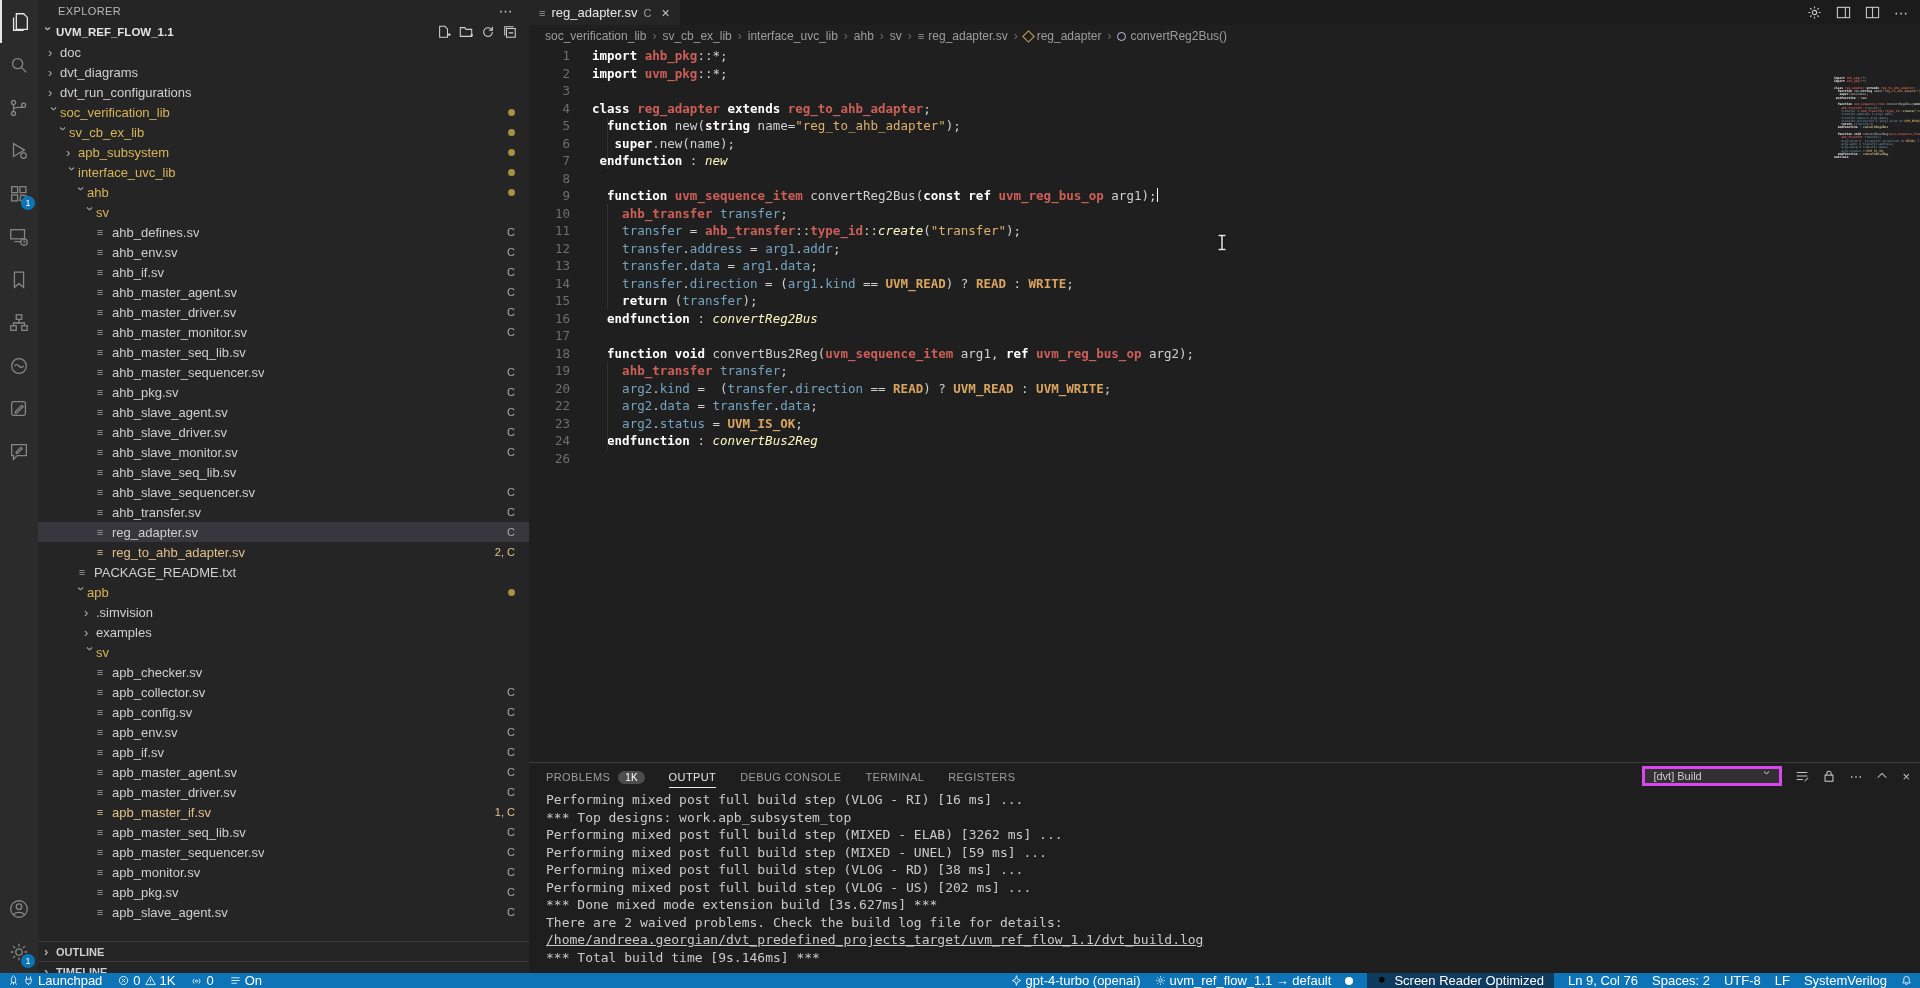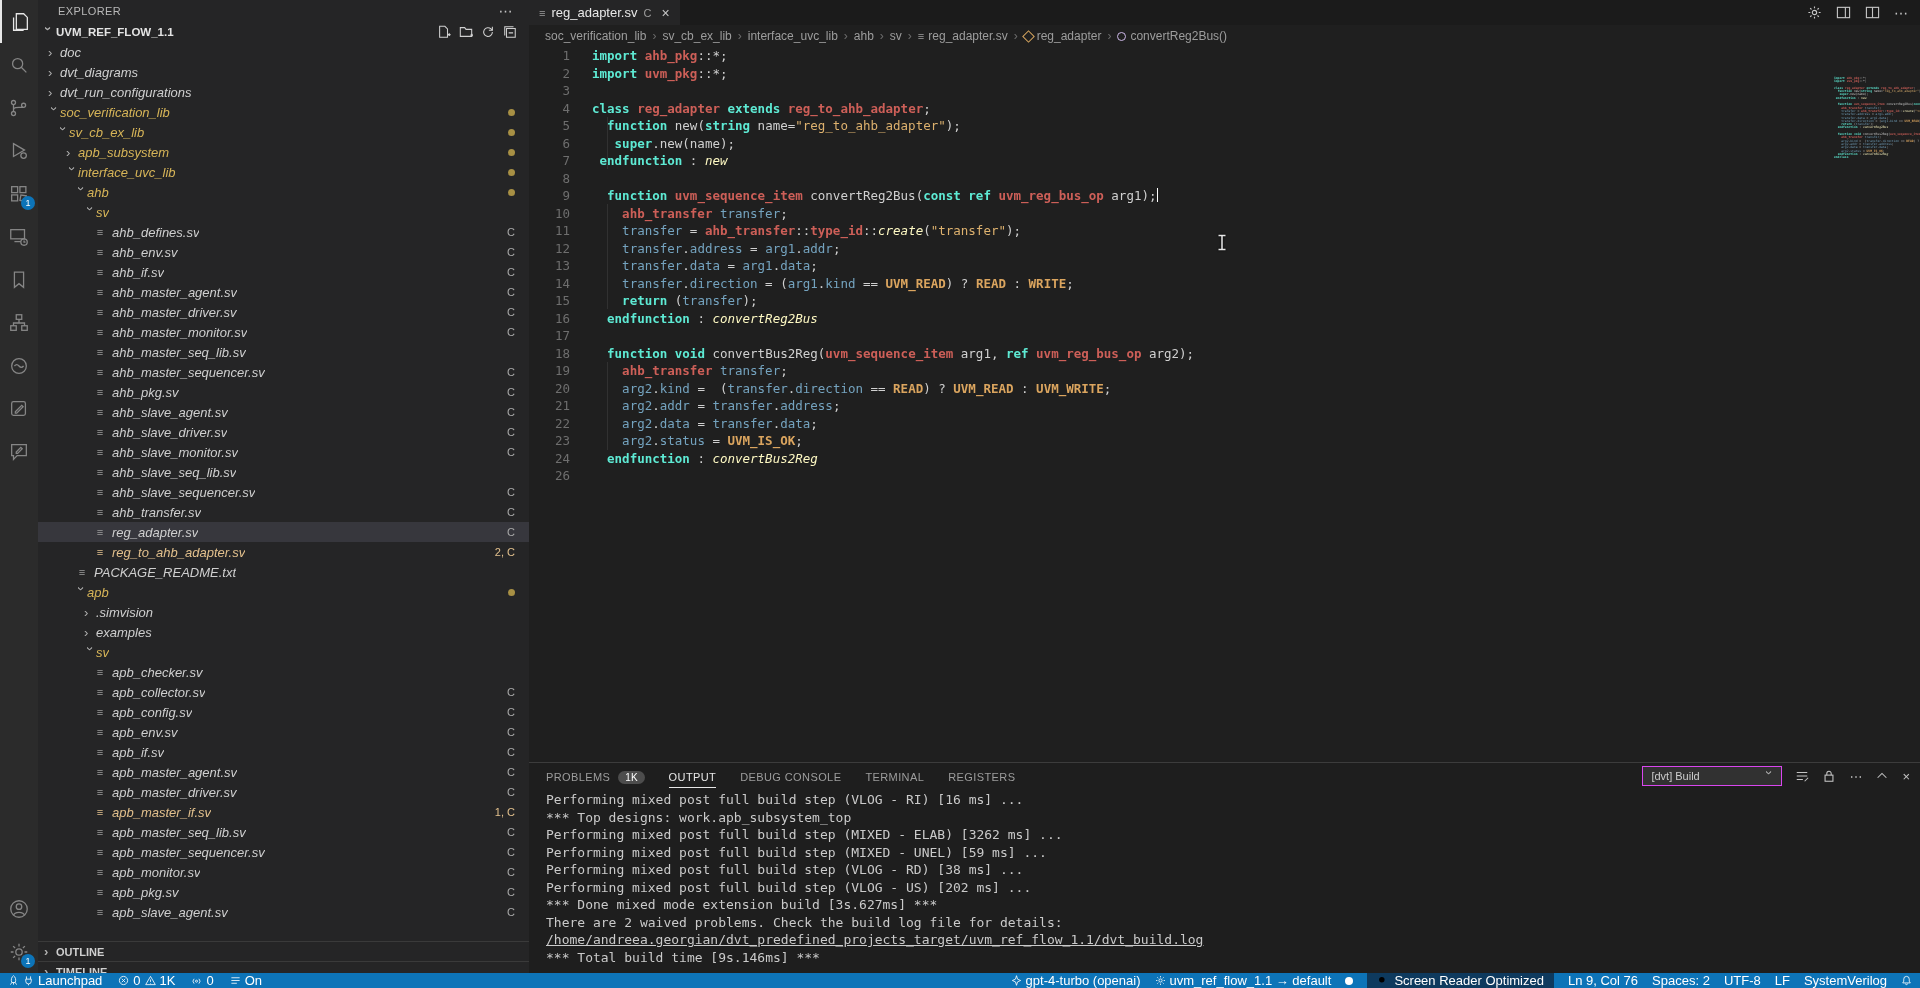--- a/index.html
+++ b/index.html
@@ -31,7 +31,7 @@
   .trow { height:20px; display:flex; align-items:center; font-size:13px; color:#cfcfcf; cursor:pointer; padding-right:14px; white-space:nowrap; }
   .trow.selected { background:#37373d; }
   .trow .ficon { width:14px; margin-right:5px; color:#9d9d9d; font-size:11px; text-align:center; }
-  .trow .lbl { overflow:hidden; text-overflow:ellipsis;font-style:italic; }
+  .trow .lbl { overflow:hidden; text-overflow:ellipsis; }
   .trow .sp { flex:1; }
   .gold { color:#d7b558 !important; }
   .modc { color:#e2c08d !important; }

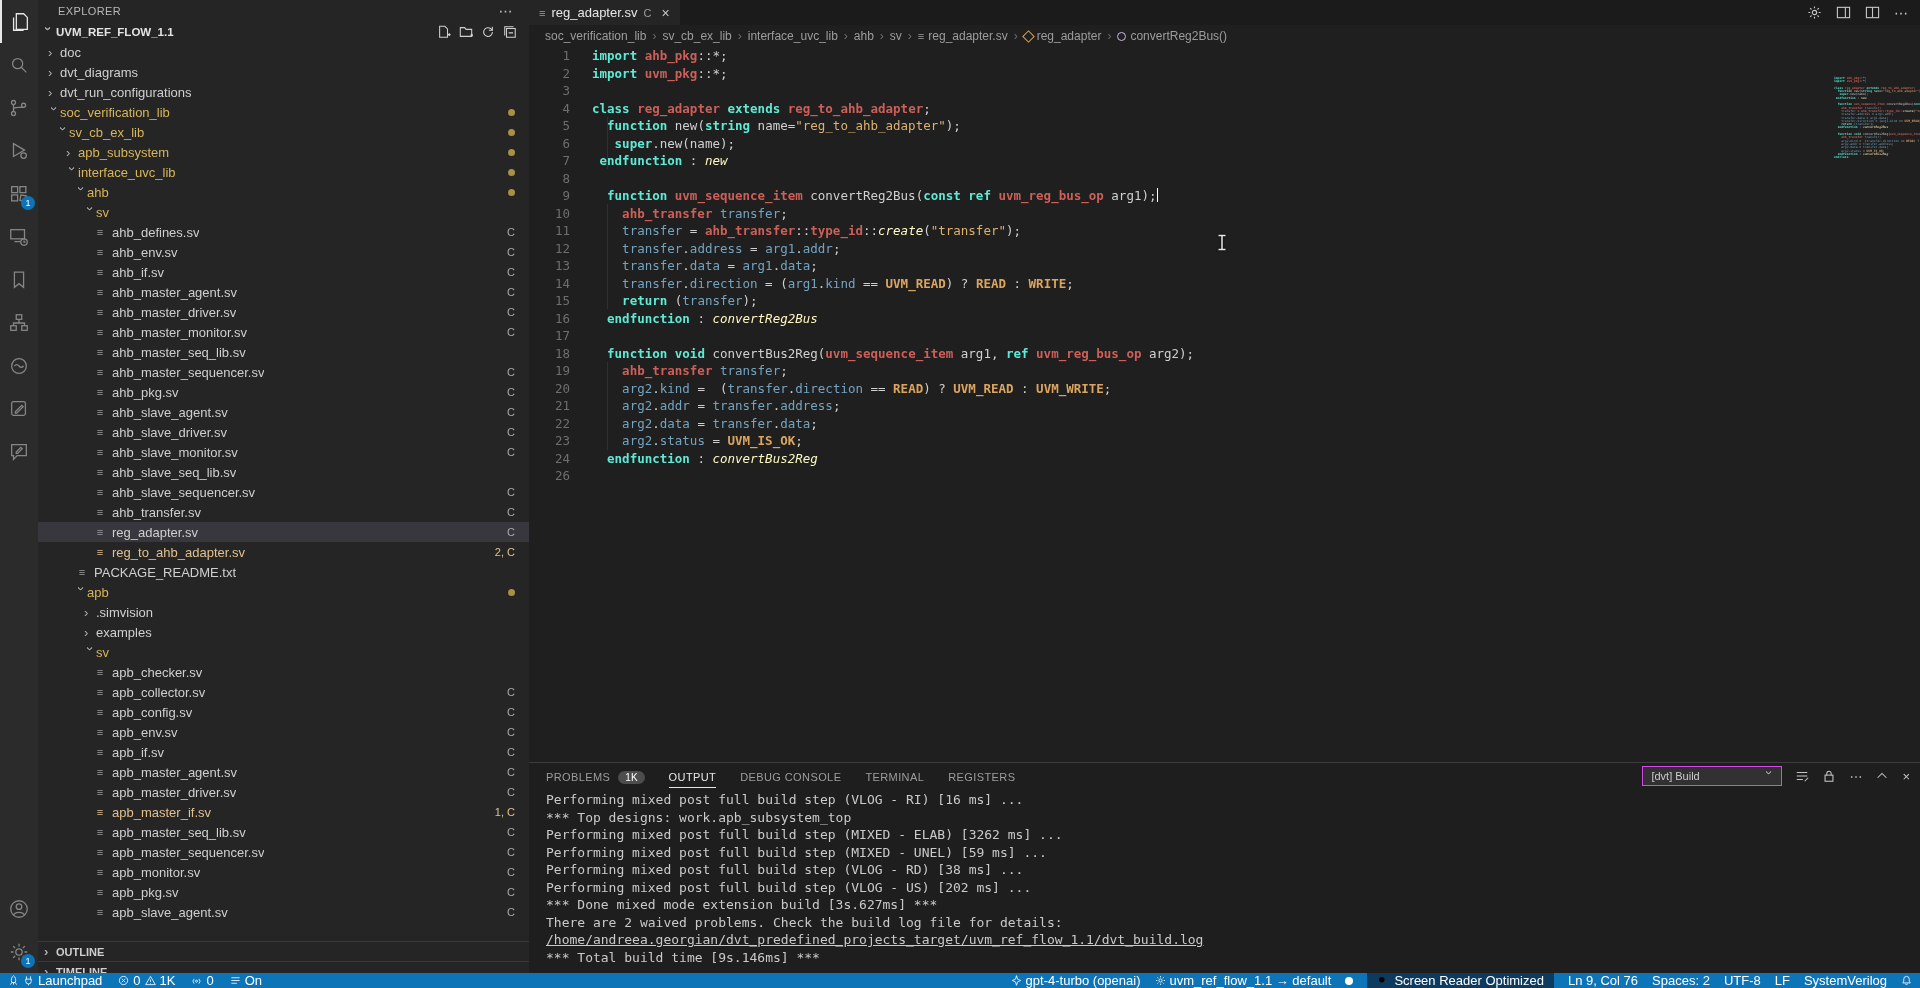--- a/index.html
+++ b/index.html
@@ -66,7 +66,7 @@
   .cline { display:flex; height:17.5px; line-height:17.5px; white-space:pre; }
   .cline .ln { width:41px; text-align:right; color:#6e6e6e; flex:none; }
   .cline .lc { margin-left:22px; }
-  .tok-k { color:#5eead4; font-weight:bold; }
+  .tok-k { color:#ffffff; font-weight:bold; }
   .tok-t { color:#cd5f58; font-weight:bold; }
   .tok-v { color:#74a3bf; }
   .tok-s { color:#ddb16e; }

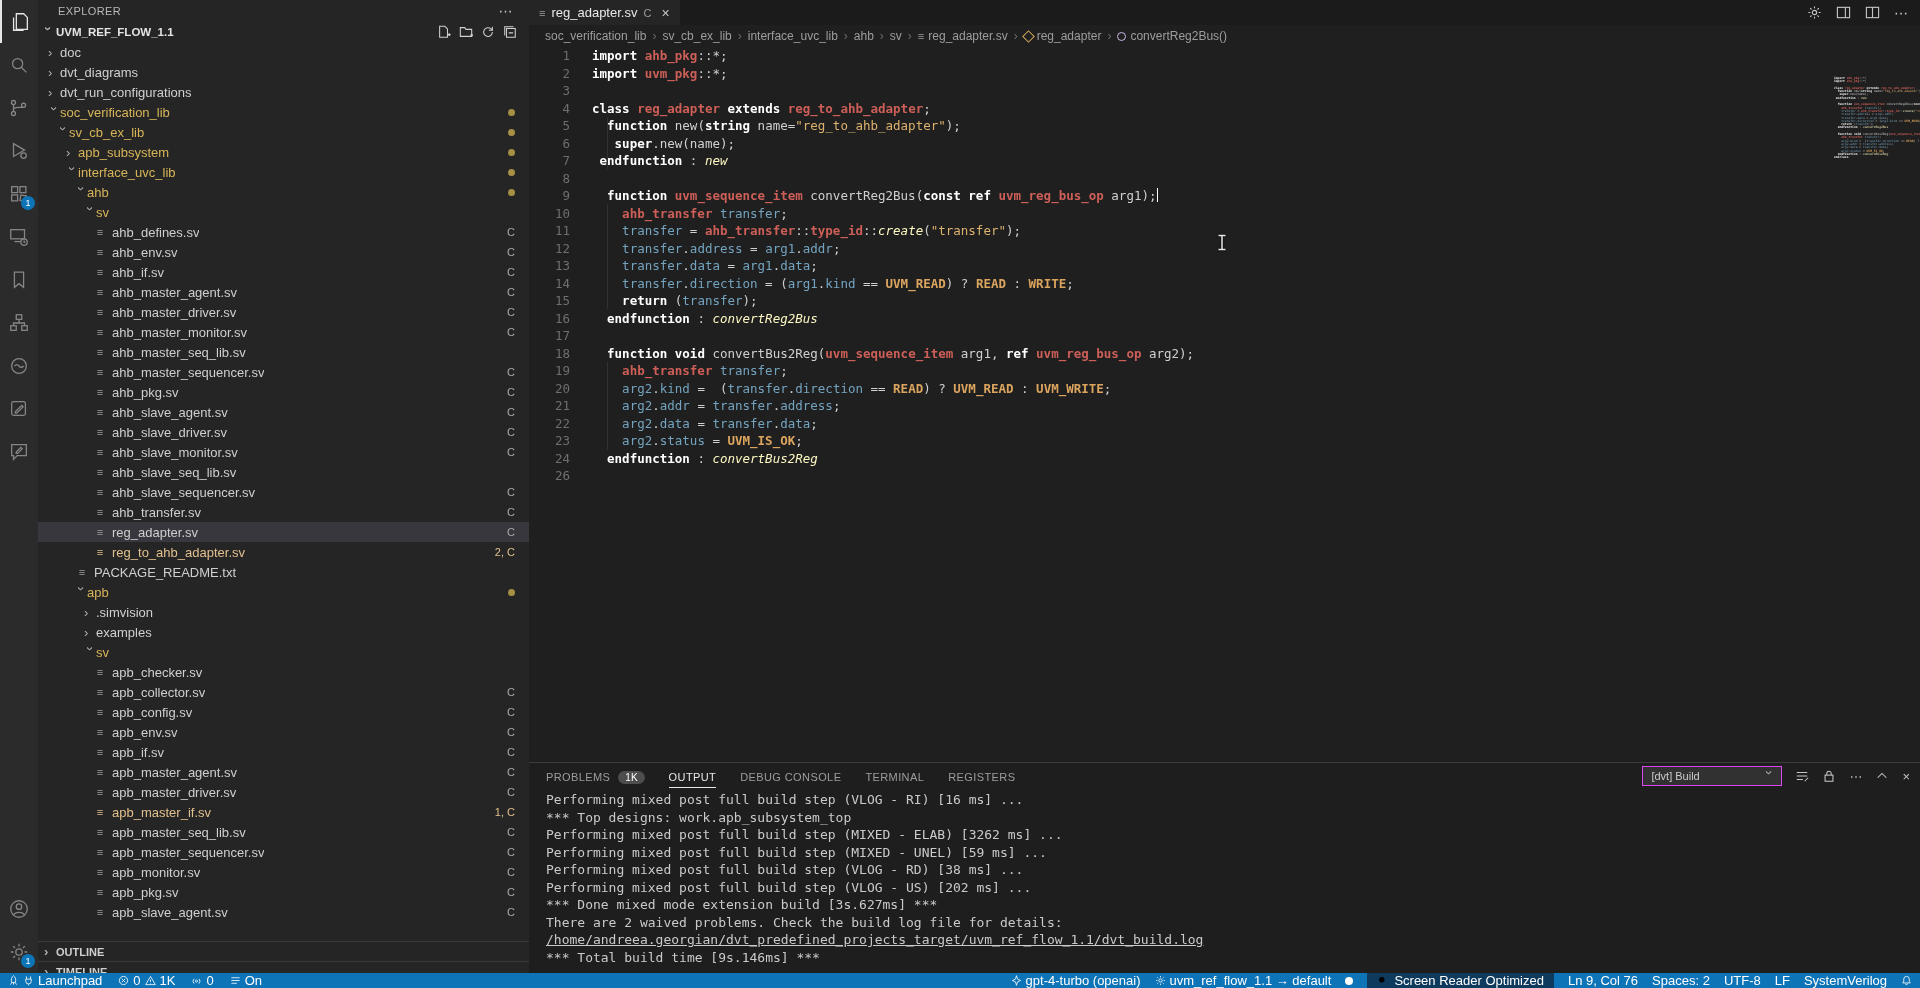--- a/index.html
+++ b/index.html
@@ -580,7 +580,6 @@
         <div class="cline"><span class="ln">18</span><span class="lc"><span class="tok-p">  </span><span class="tok-k">function</span><span class="tok-p"> </span><span class="tok-k">void</span><span class="tok-p"> convertBus2Reg(</span><span class="tok-t">uvm_sequence_item</span><span class="tok-p"> arg1, </span><span class="tok-k">ref</span><span class="tok-p"> </span><span class="tok-t">uvm_reg_bus_op</span><span class="tok-p"> arg2);</span></span></div>
         <div class="cline"><span class="ln">19</span><span class="lc"><span class="tok-p">    </span><span class="tok-t">ahb_transfer</span><span class="tok-p"> </span><span class="tok-v">transfer</span><span class="tok-p">;</span></span></div>
         <div class="cline"><span class="ln">20</span><span class="lc"><span class="tok-p">    </span><span class="tok-v">arg2</span><span class="tok-p">.</span><span class="tok-v">kind</span><span class="tok-p"> =  (</span><span class="tok-v">transfer</span><span class="tok-p">.</span><span class="tok-v">direction</span><span class="tok-p"> == </span><span class="tok-c">READ</span><span class="tok-p">) ? </span><span class="tok-c">UVM_READ</span><span class="tok-p"> : </span><span class="tok-c">UVM_WRITE</span><span class="tok-p">;</span></span></div>
-        <div class="cline"><span class="ln">21</span><span class="lc"><span class="tok-p">    </span><span class="tok-v">arg2</span><span class="tok-p">.</span><span class="tok-v">addr</span><span class="tok-p"> = </span><span class="tok-v">transfer</span><span class="tok-p">.</span><span class="tok-v">address</span><span class="tok-p">;</span></span></div>
         <div class="cline"><span class="ln">22</span><span class="lc"><span class="tok-p">    </span><span class="tok-v">arg2</span><span class="tok-p">.</span><span class="tok-v">data</span><span class="tok-p"> = </span><span class="tok-v">transfer</span><span class="tok-p">.</span><span class="tok-v">data</span><span class="tok-p">;</span></span></div>
         <div class="cline"><span class="ln">23</span><span class="lc"><span class="tok-p">    </span><span class="tok-v">arg2</span><span class="tok-p">.</span><span class="tok-v">status</span><span class="tok-p"> = </span><span class="tok-c">UVM_IS_OK</span><span class="tok-p">;</span></span></div>
         <div class="cline"><span class="ln">24</span><span class="lc"><span class="tok-p">  </span><span class="tok-k">endfunction</span><span class="tok-p"> : </span><span class="tok-i">convertBus2Reg</span></span></div>

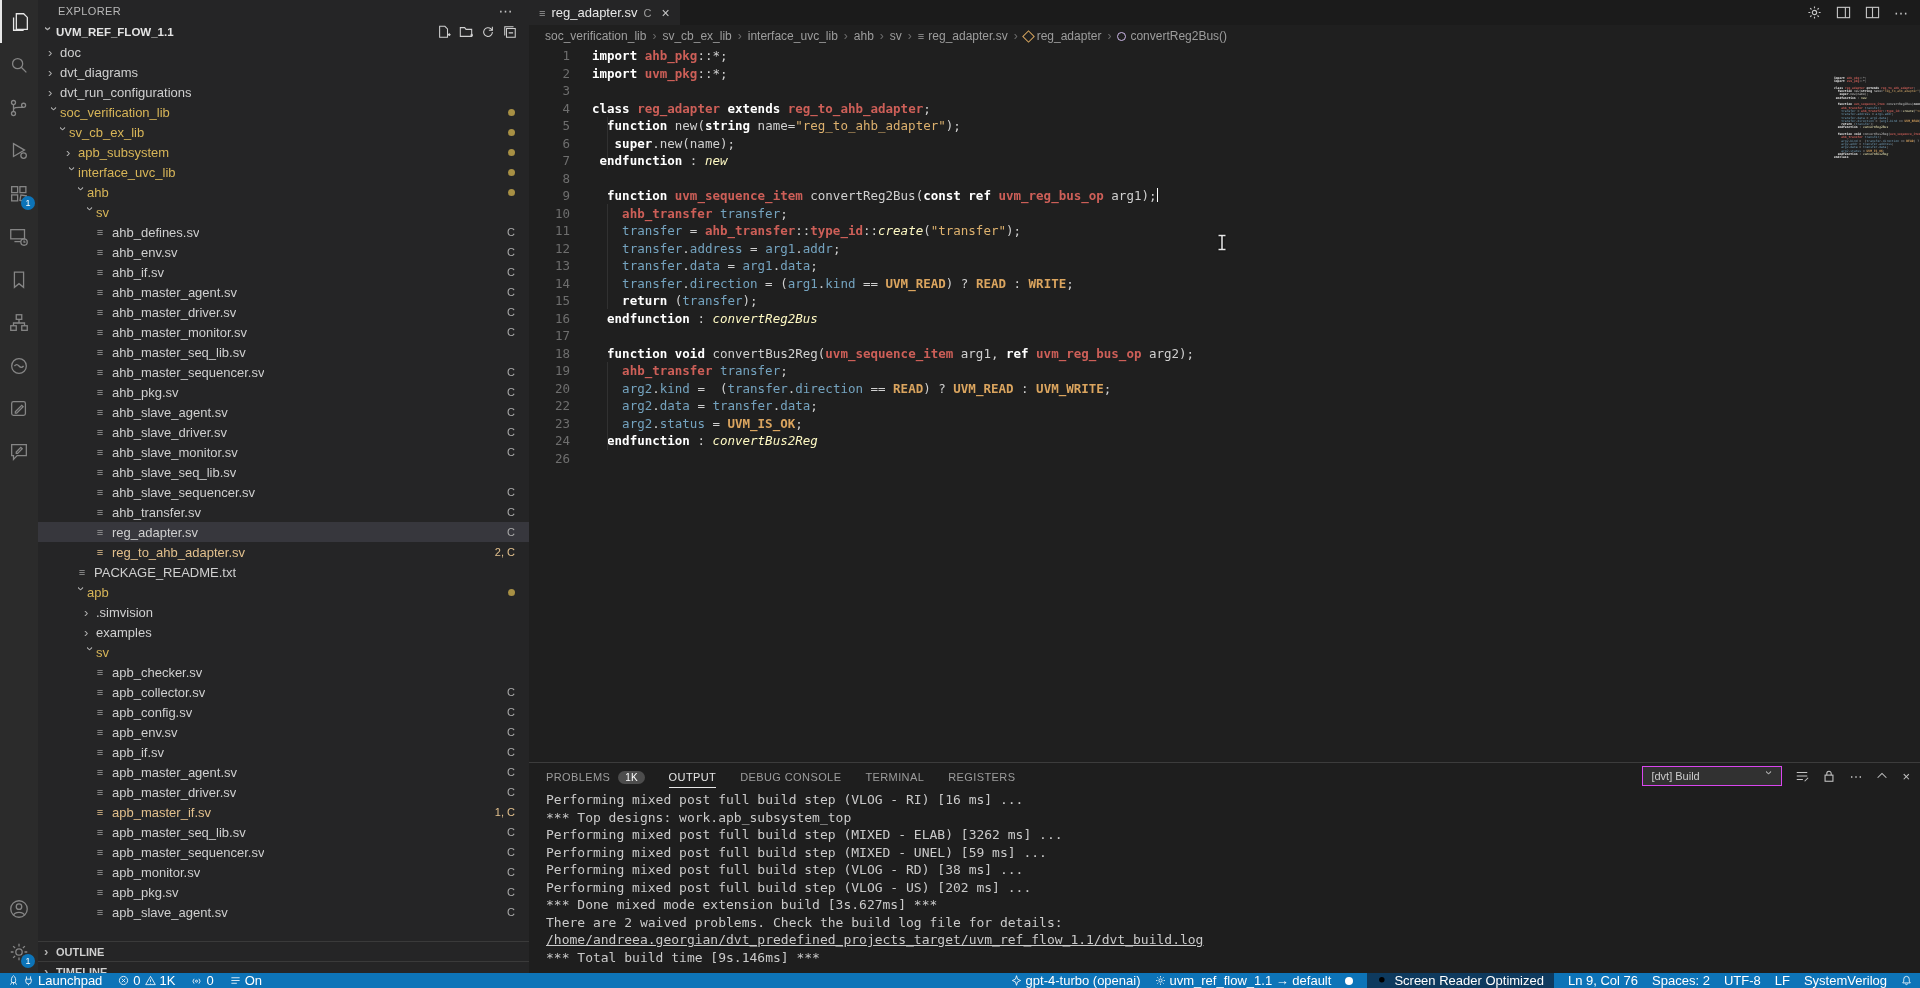--- a/index.html
+++ b/index.html
@@ -86,7 +86,7 @@
   .ptab.active::after { content:""; position:absolute; left:0; right:0; bottom:3px; height:1px; background:#e7e7e7; }
   .pbadge { background:#4d4d4d; color:#ffffff; border-radius:10px; padding:1px 7px; font-size:10px; margin-left:8px; letter-spacing:0; }
   .panel-right { position:absolute; right:10px; top:3px; display:flex; align-items:center; gap:13px; }
-  .build-select { display:flex; align-items:center; gap:32px; background:#313131; border:1px solid #d946ef; color:#cccccc;
+  .build-select { display:flex; align-items:center; gap:32px; background:#313131; border:3px solid #d946ef; color:#cccccc;
                   font-size:11px; height:20px; padding:0 6px 0 8px; cursor:pointer; min-width:140px; }
   .build-select .tw { transform:rotate(90deg); margin-left:auto; }
   .panel-right svg { stroke:#c5c5c5; fill:none; stroke-width:1.2; cursor:pointer; }

